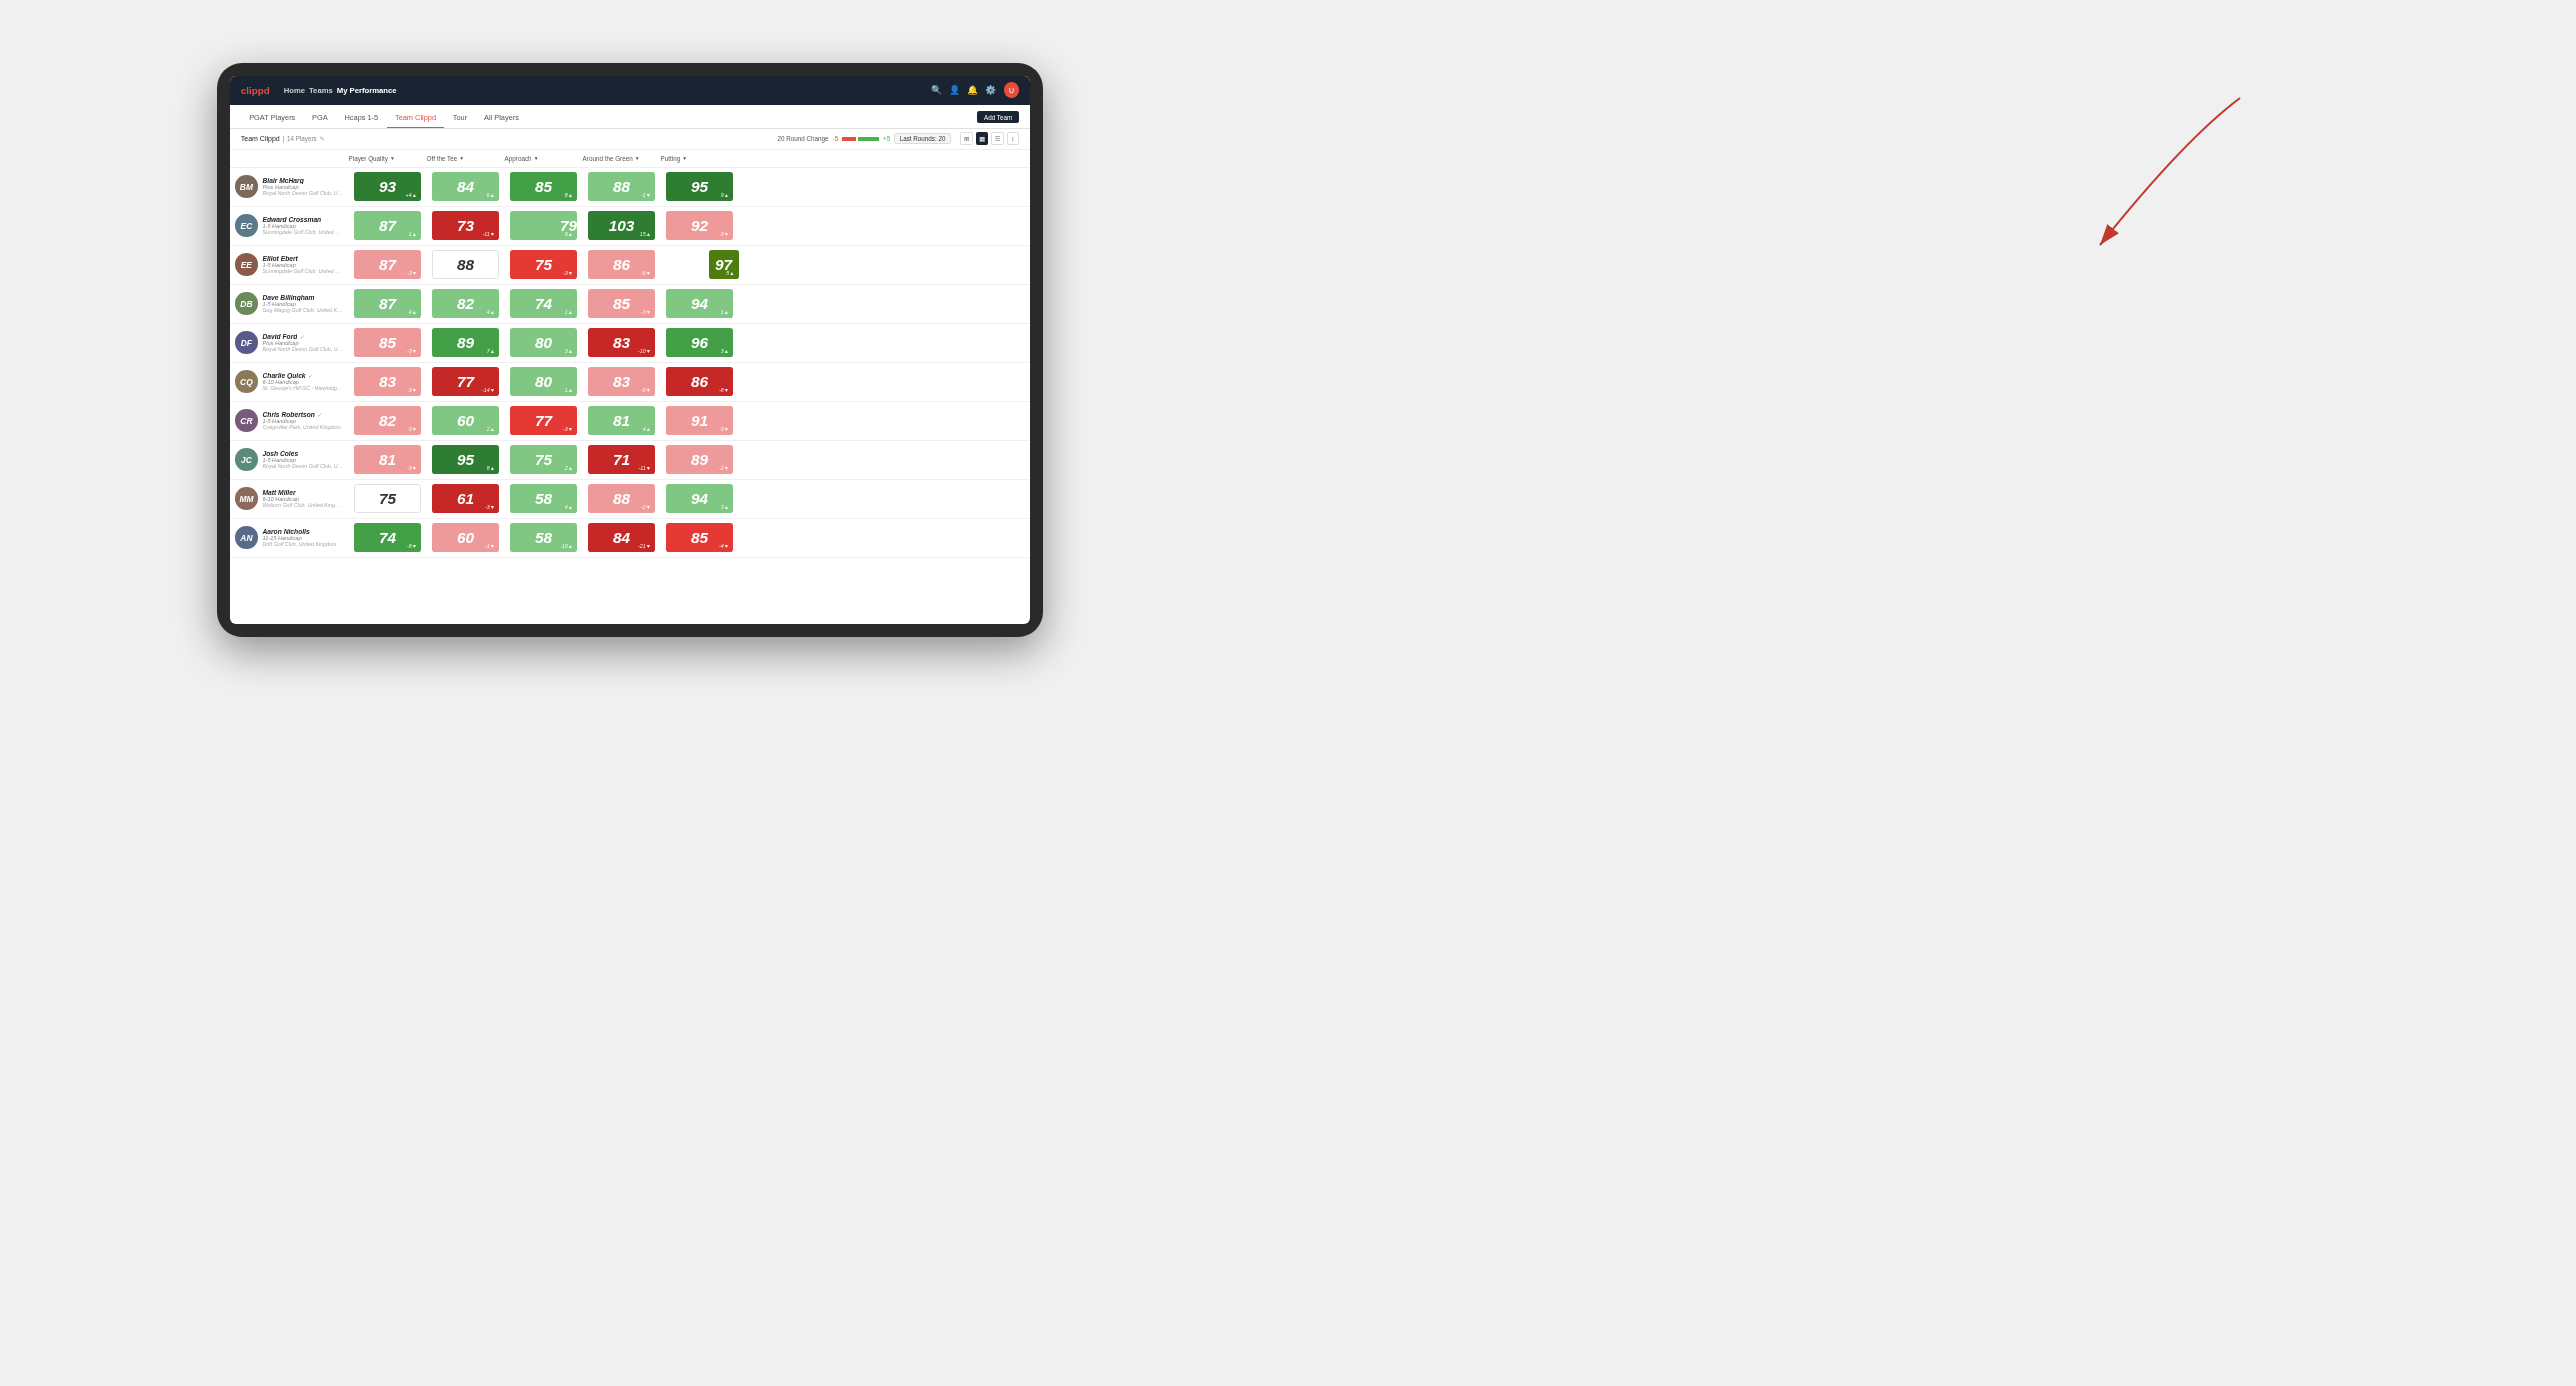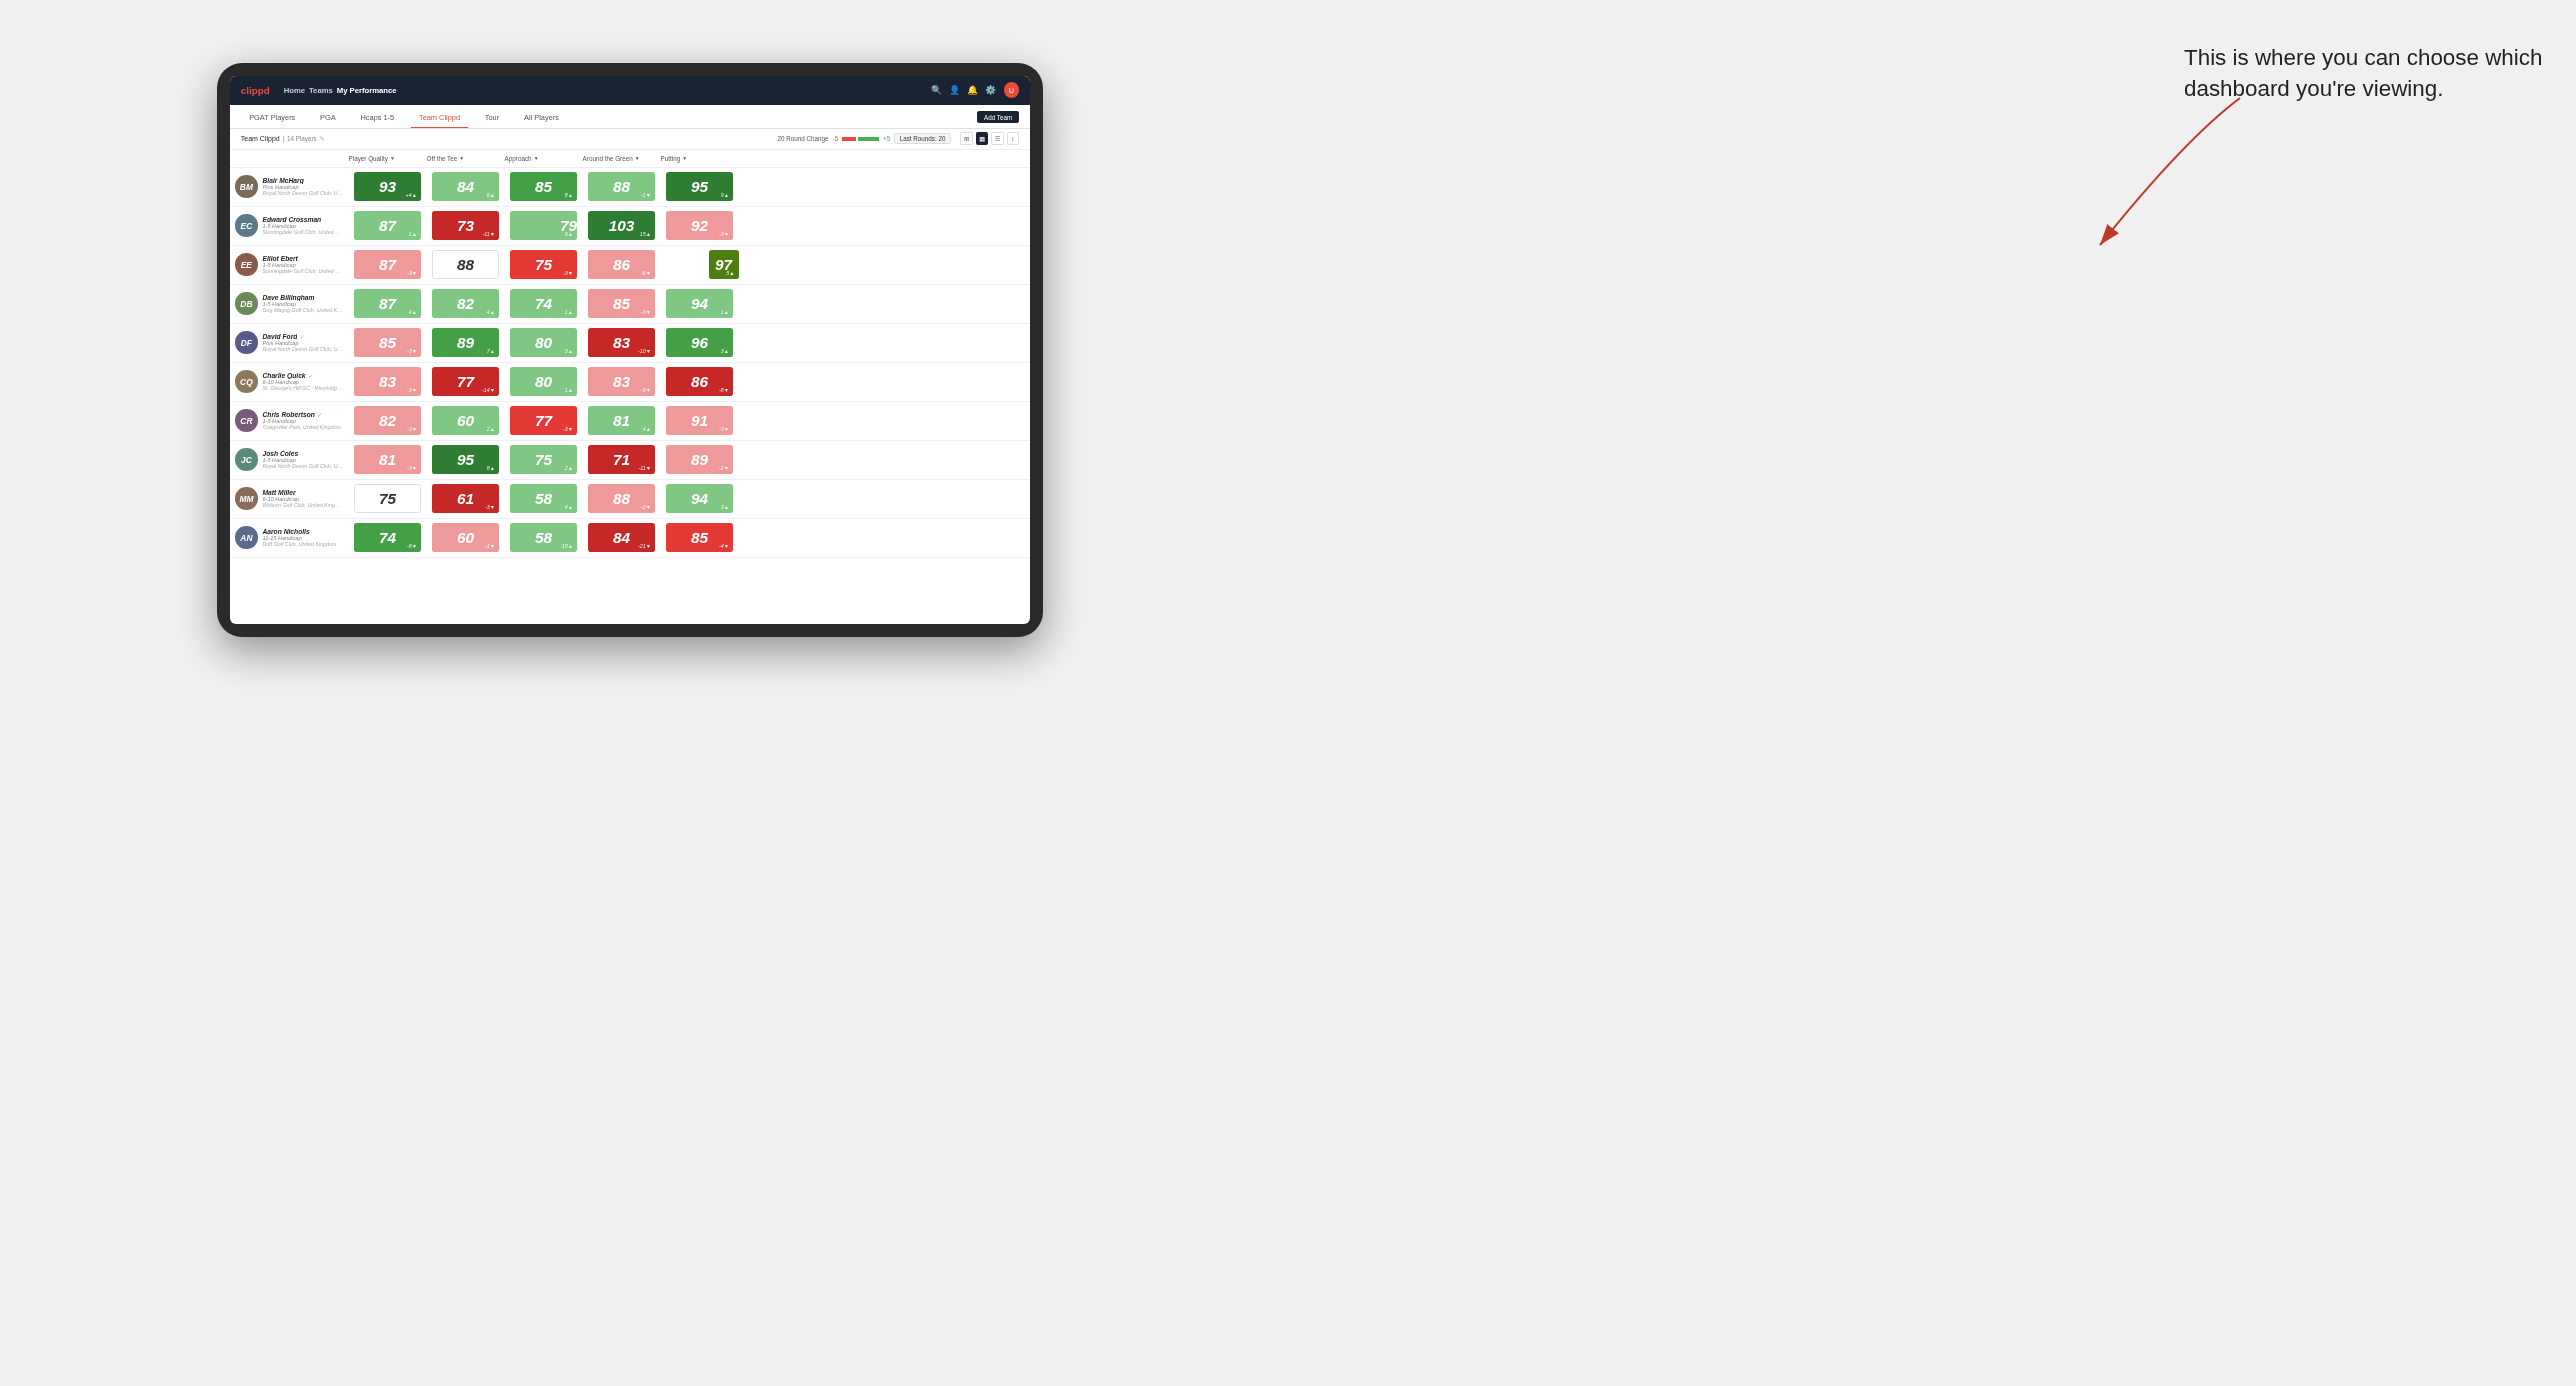--- a/index.html
+++ b/index.html
@@ -368,7 +368,6 @@
 <body>
 
 <div class="annotation-area">
-  <div class="annotation-text">This is where you can choose which dashboard you're viewing.</div>
 </div>
 
 <svg class="arrow-container" width="210" height="210" viewBox="0 0 300 300" style="position:absolute; right:322px; top:84px;">

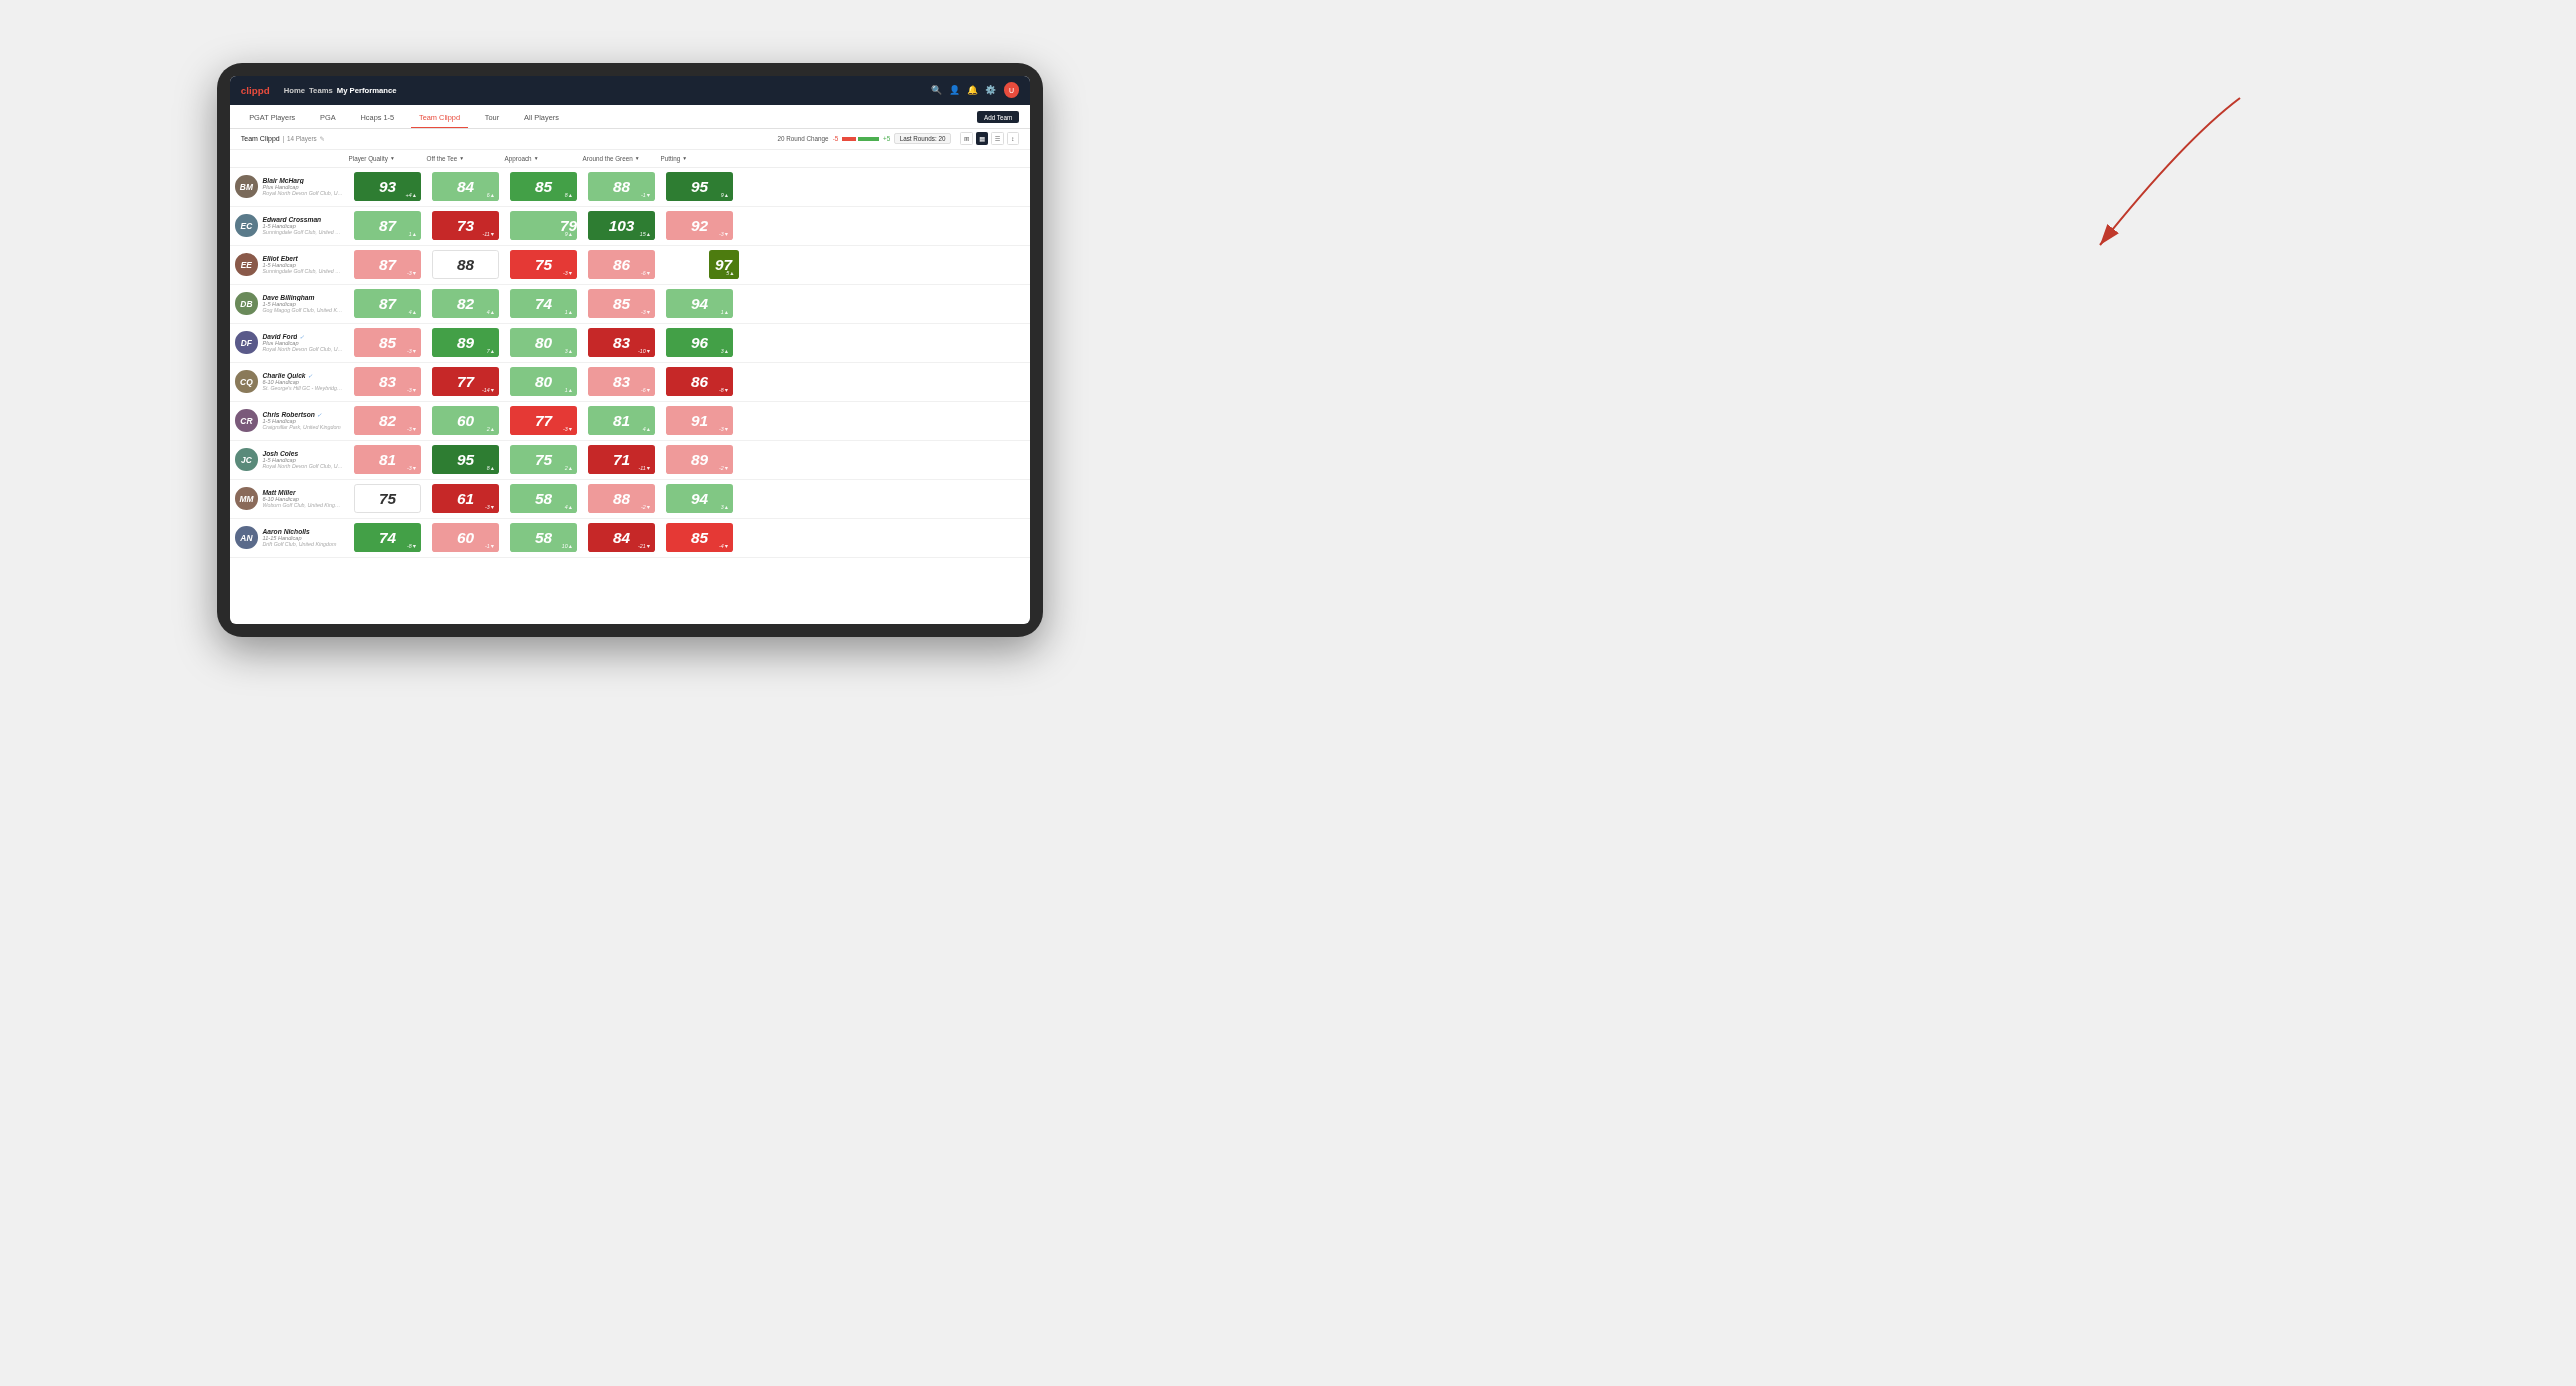--- a/index.html
+++ b/index.html
@@ -128,7 +128,7 @@
     }
     .sub-nav-tabs {
       display: flex;
-      gap: 8px;
+      gap: 0;
       flex: 1;
     }
     .sub-tab {

